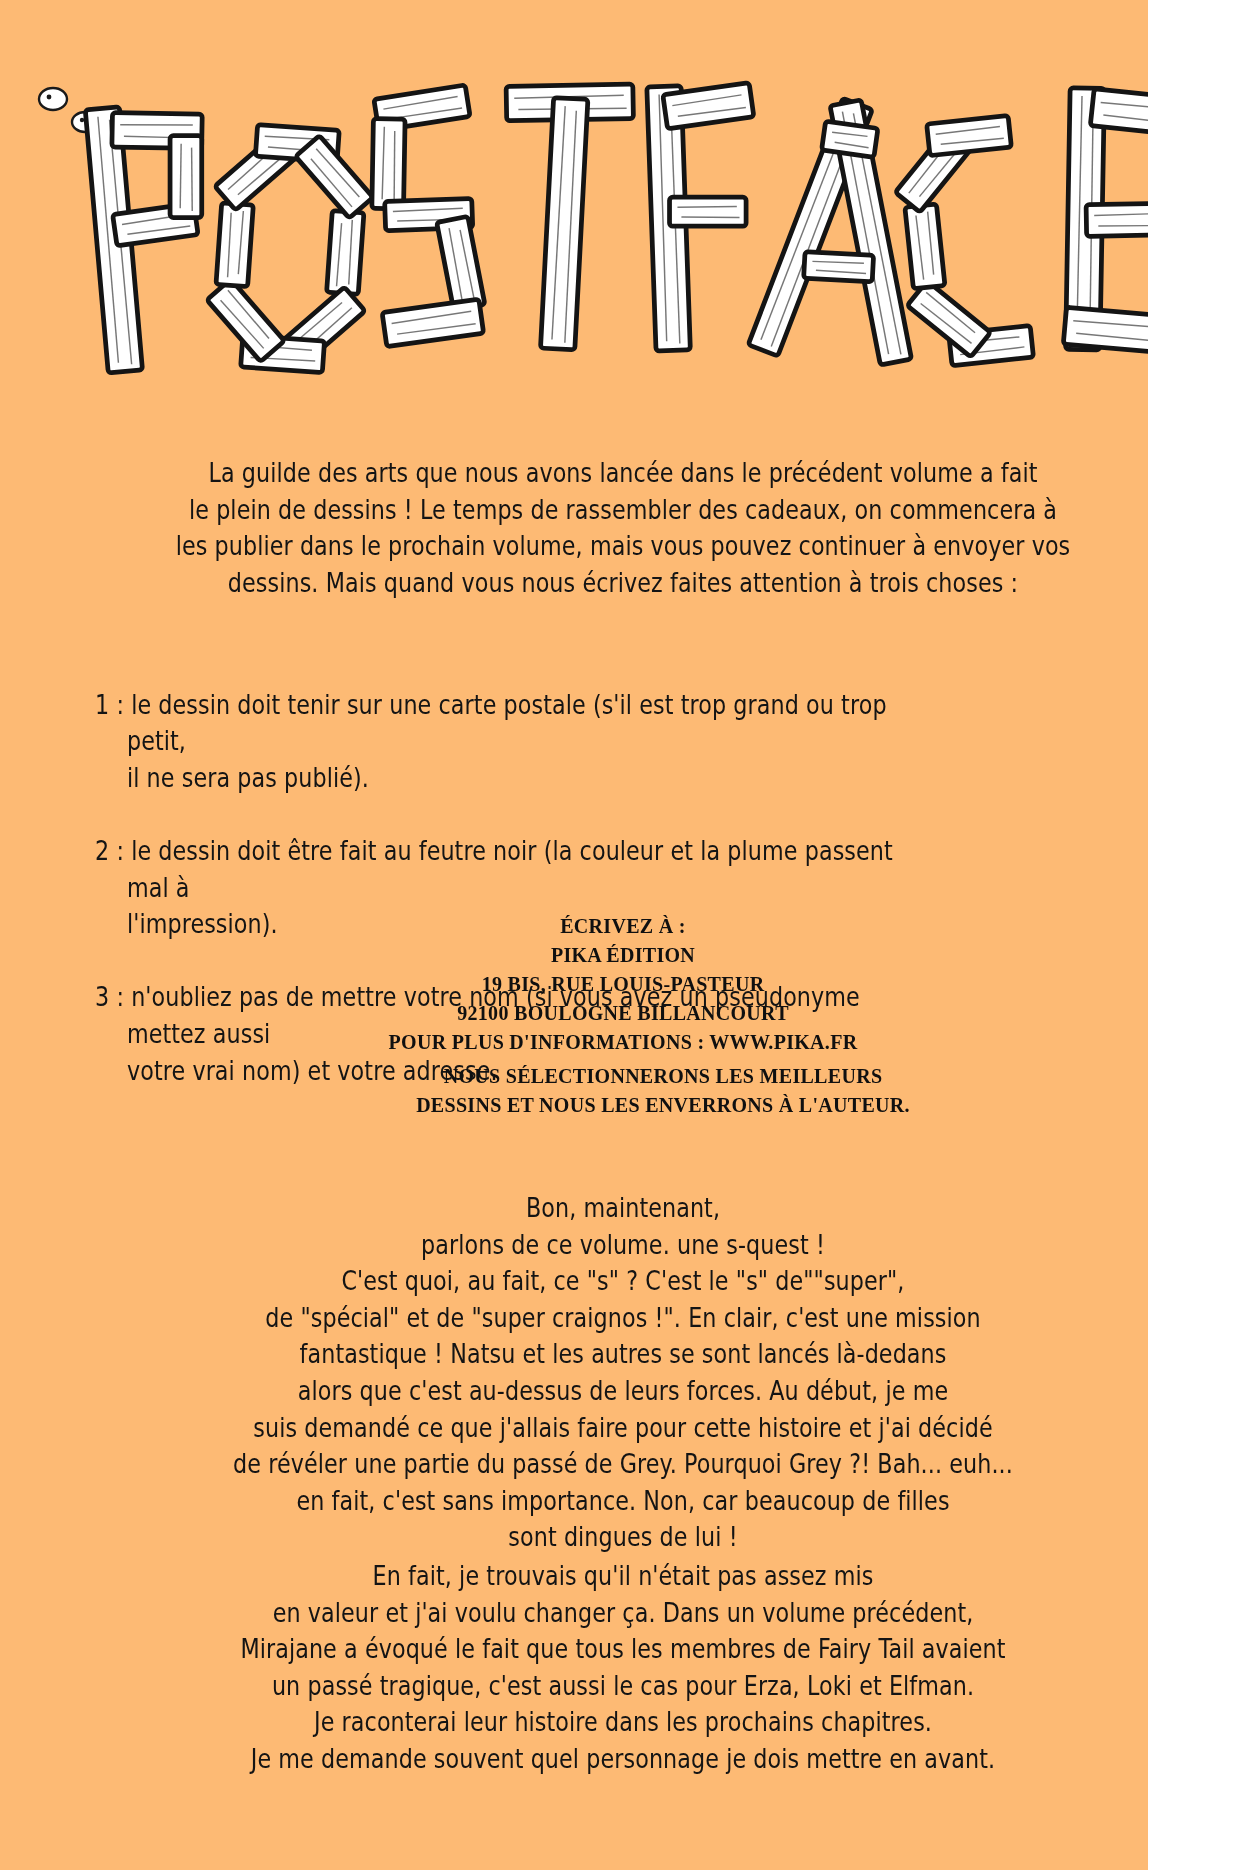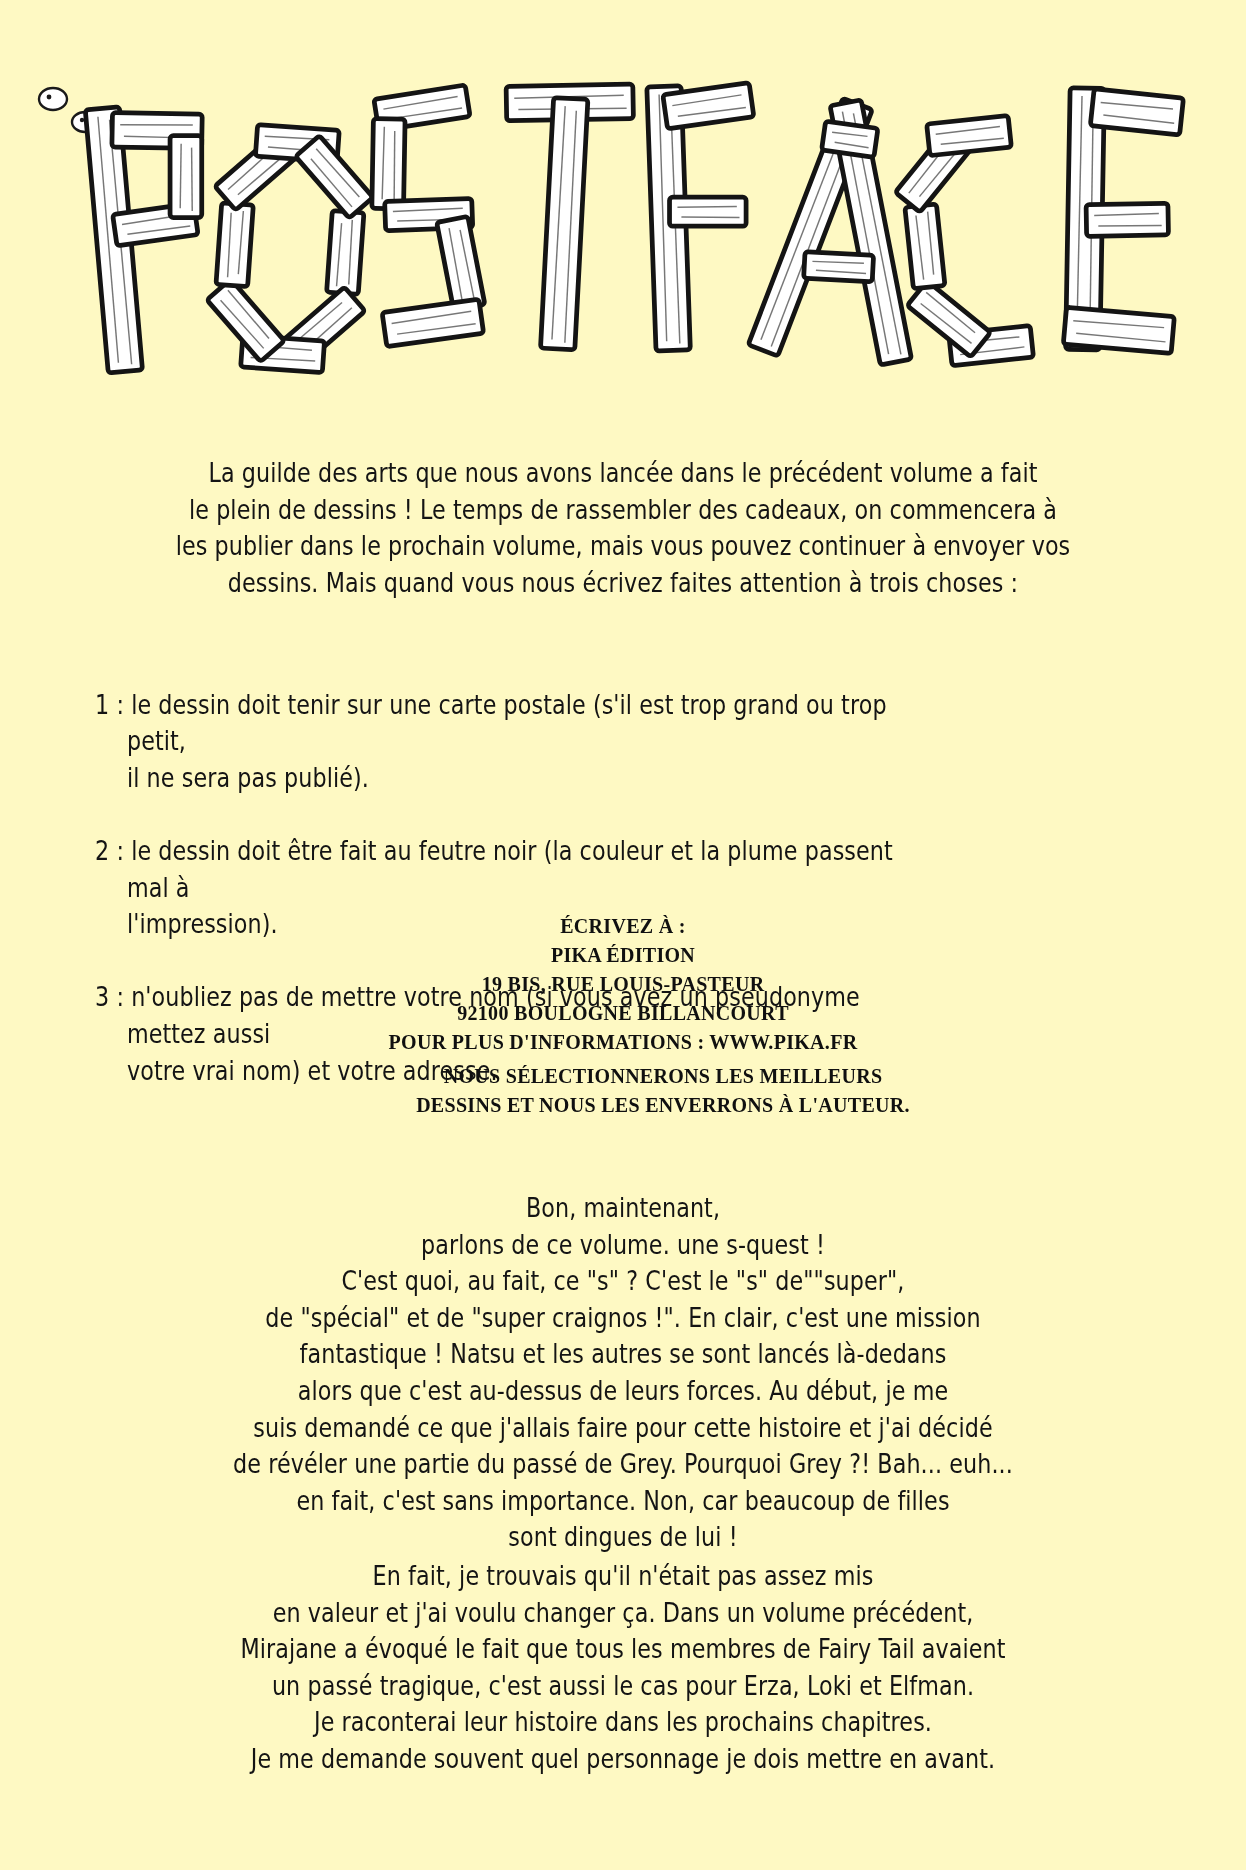--- a/index.html
+++ b/index.html
@@ -5,8 +5,8 @@
   html,body { margin:0; padding:0; background:#ffffff; }
   .page {
     position:relative;
-    width:1246px; height:1870px;
-    background:#fef9c3;
+    width:1148px; height:1870px;
+    background:#fdba74;
     overflow:hidden;
     font-family:"DejaVu Sans", sans-serif;
     color:#151515;

